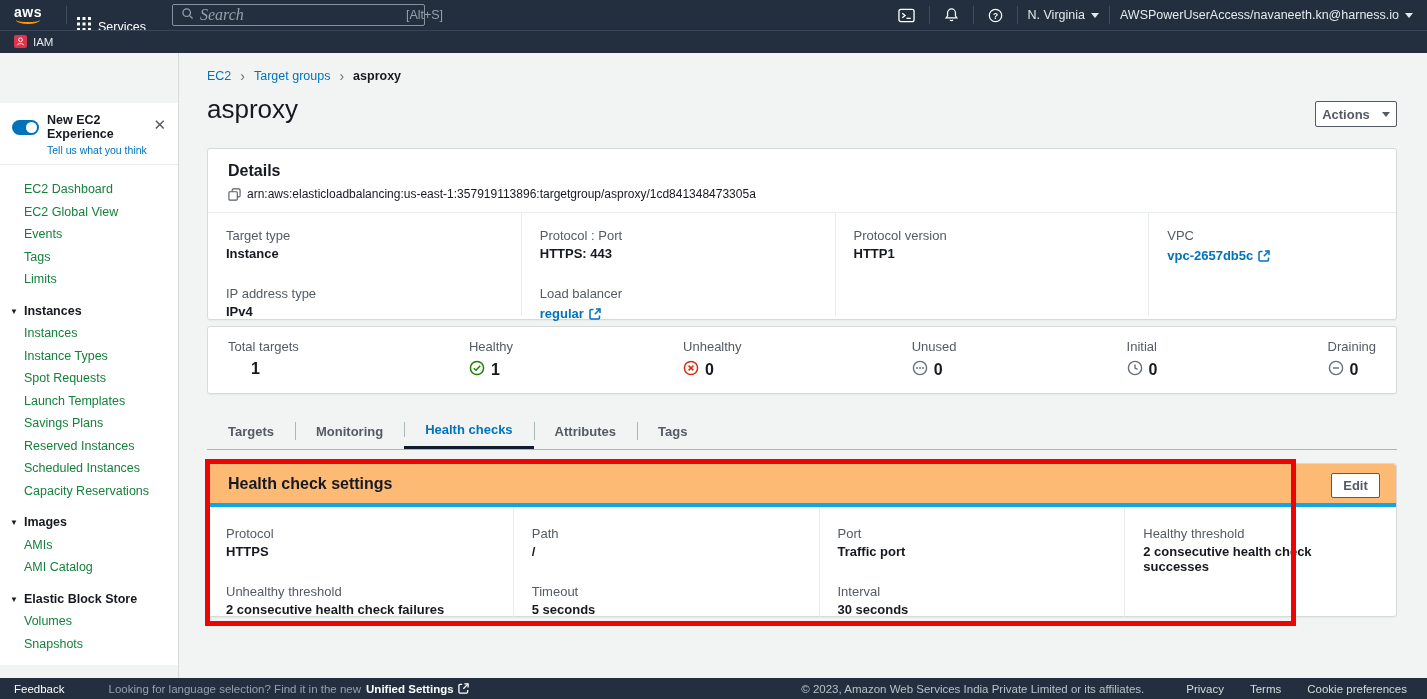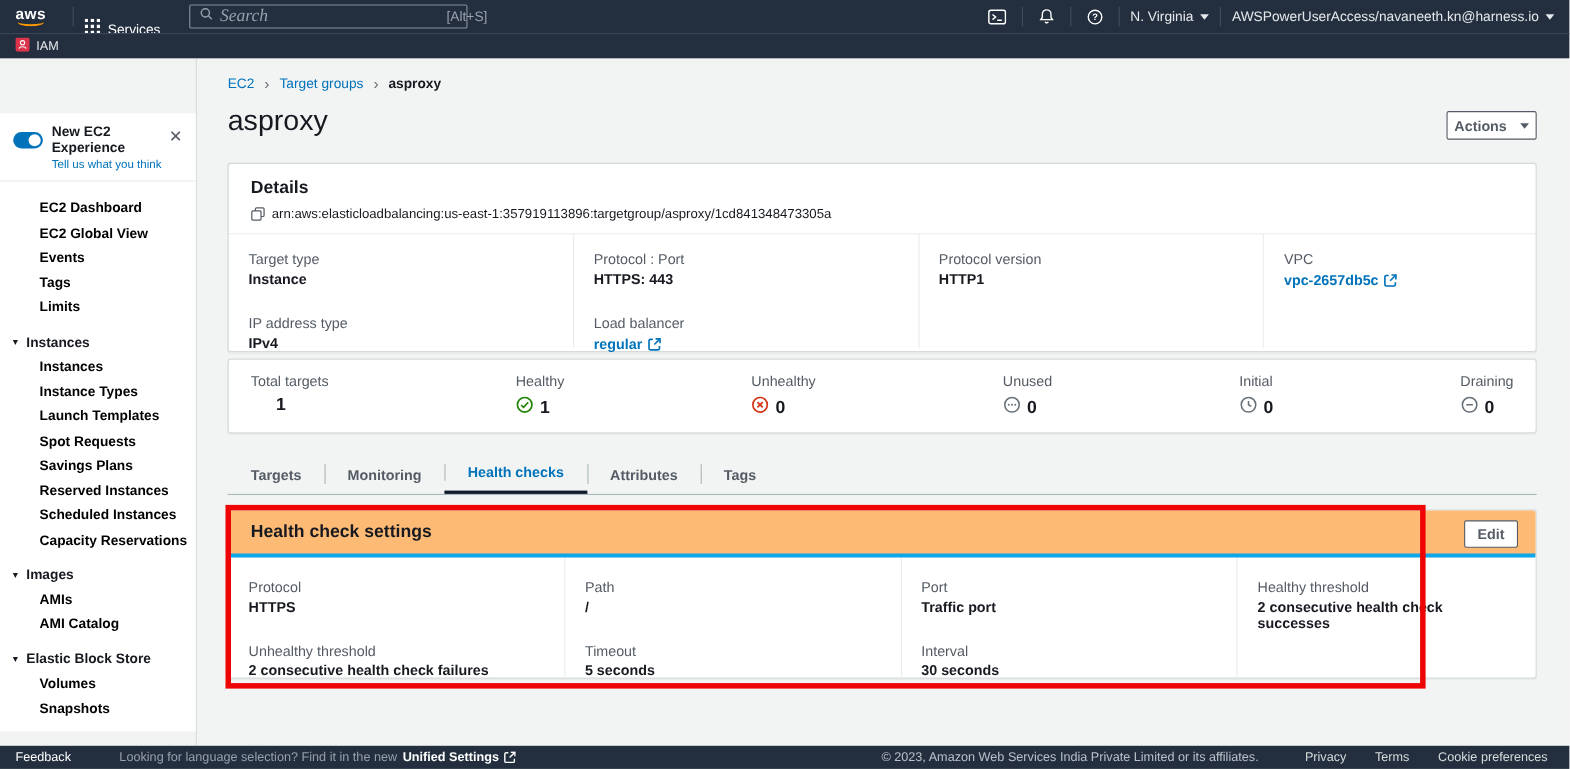--- a/index.html
+++ b/index.html
@@ -45,8 +45,8 @@
   .exp-close { position:absolute; right:12px; top:14px; color:#545b64; font-size:15px; line-height:15px; cursor:pointer; }
   .side-nav { padding-top:13px; }
   .side-nav ul { list-style:none; }
-  .side-nav li { font-size:12.5px; color:#000000; padding-left:36px; height:22.5px; line-height:22.5px;
-                 cursor:pointer; white-space:nowrap;font-weight:bold; }
+  .side-nav li { font-size:12.5px; color:#15803d; padding-left:24px; height:22.5px; line-height:22.5px;
+                 cursor:pointer; white-space:nowrap; }
   .side-nav li.sect { color:#16191f; font-weight:700; padding-left:10px; margin-top:9px; }
   .sect .tri { display:inline-block; font-size:8px; vertical-align:1px; margin-right:6px; color:#16191f; }
 

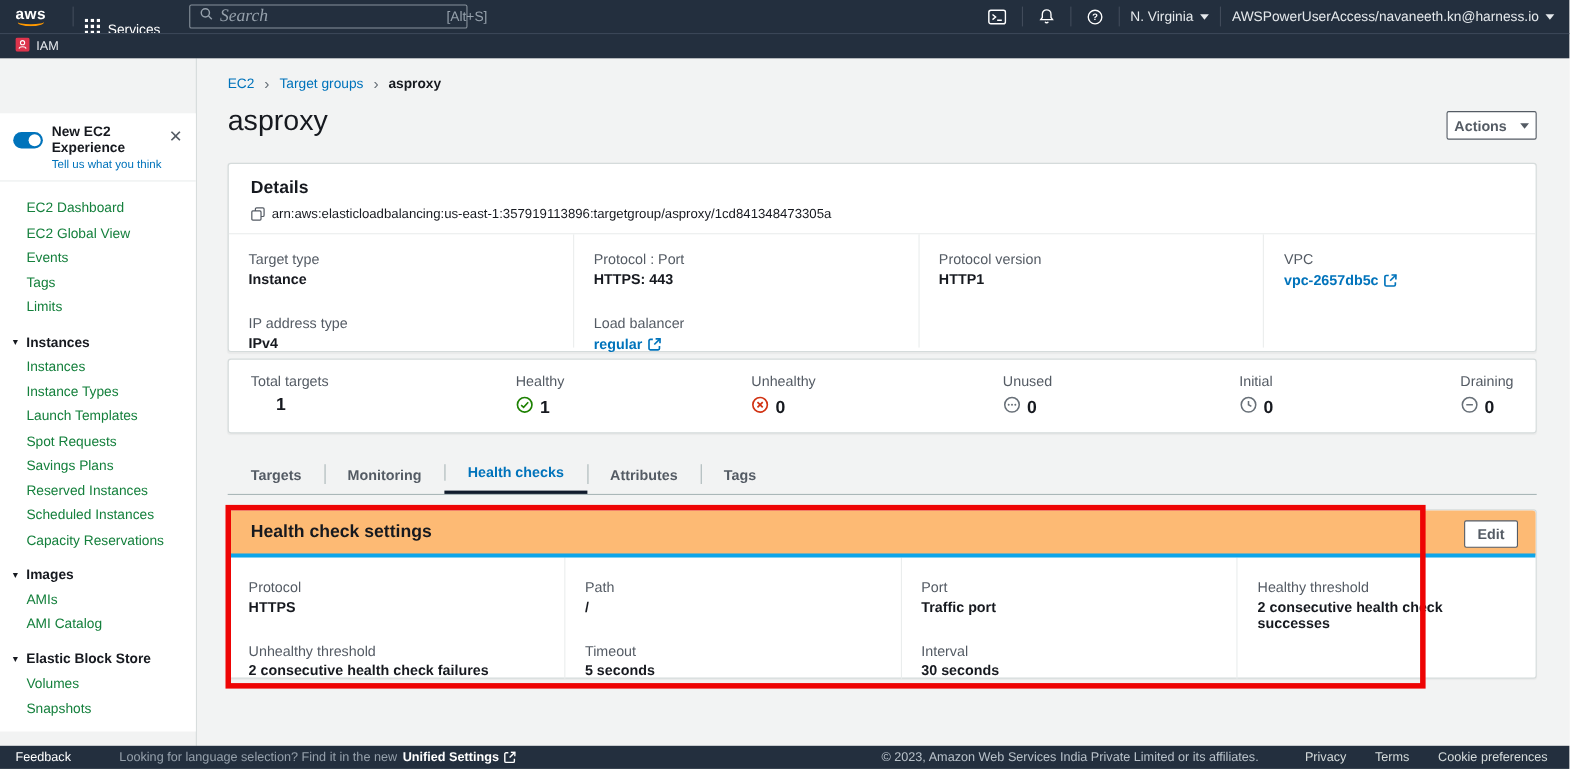--- a/index.html
+++ b/index.html
@@ -226,8 +226,8 @@
           <li class="sect"><span class="tri">▼</span><span>Instances</span></li>
           <li>Instances</li>
           <li>Instance Types</li>
+          <li>Spot Requests</li>
           <li>Launch Templates</li>
-          <li>Spot Requests</li>
           <li>Savings Plans</li>
           <li>Reserved Instances</li>
           <li>Scheduled Instances</li>

